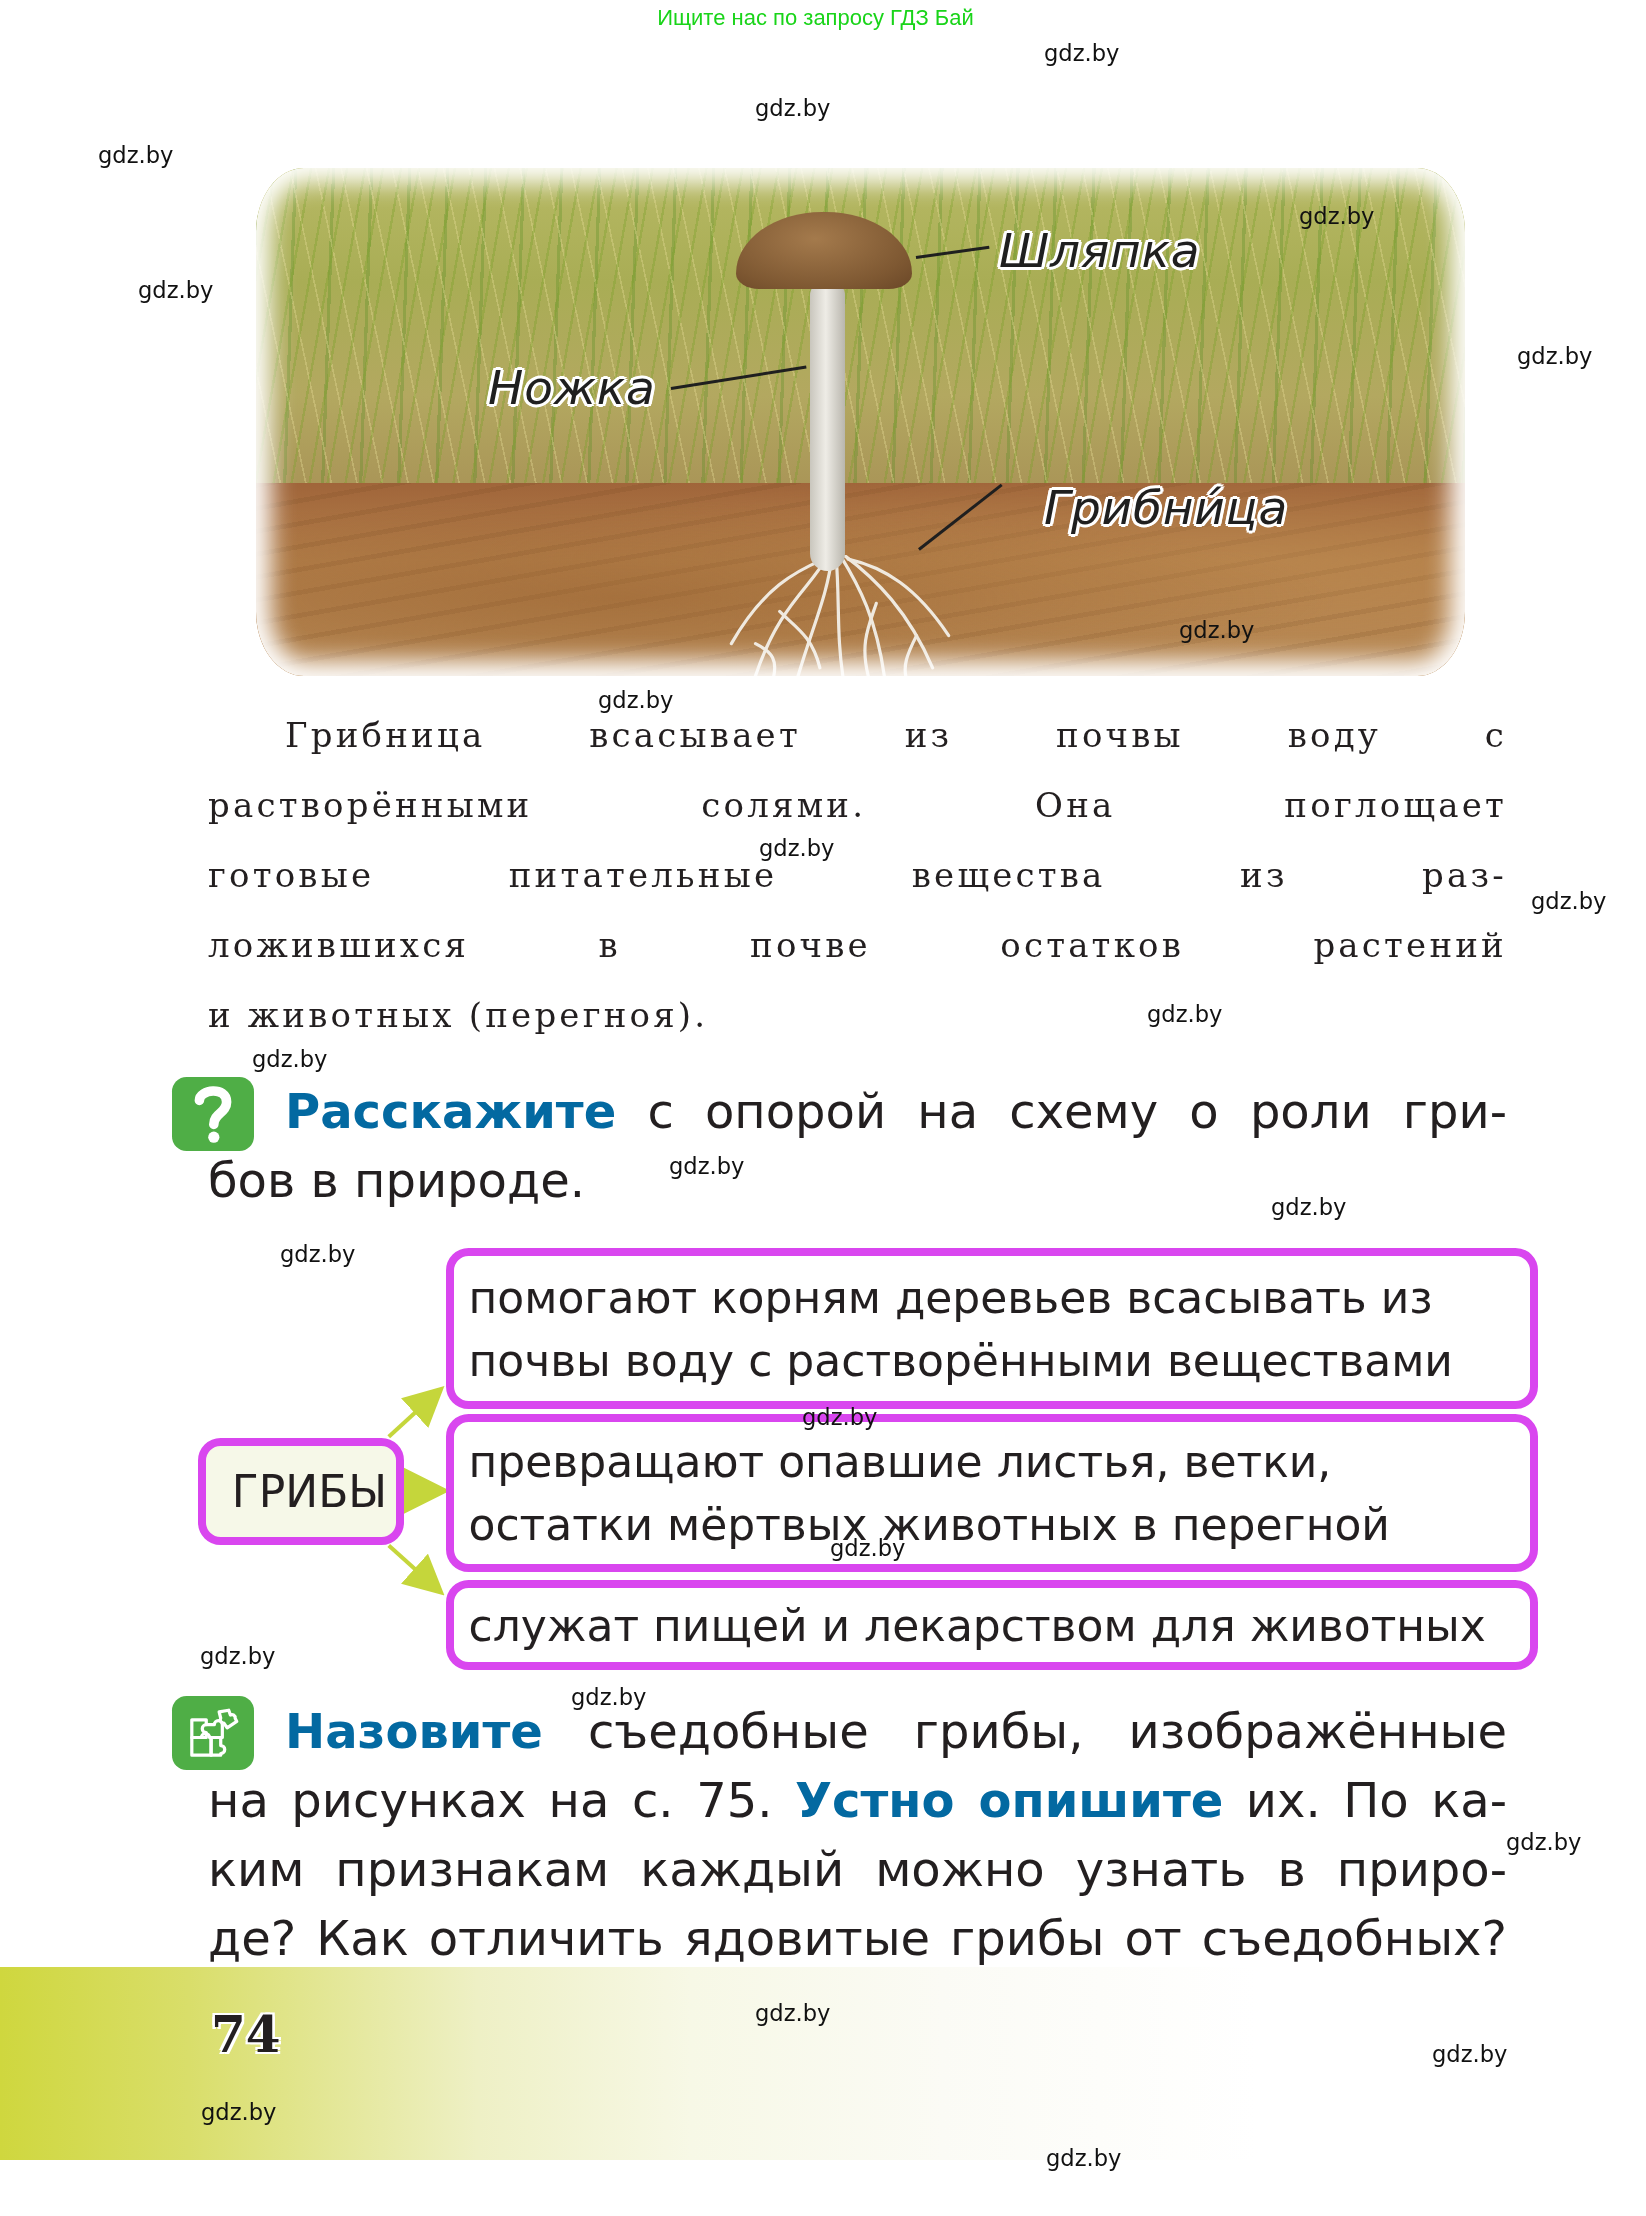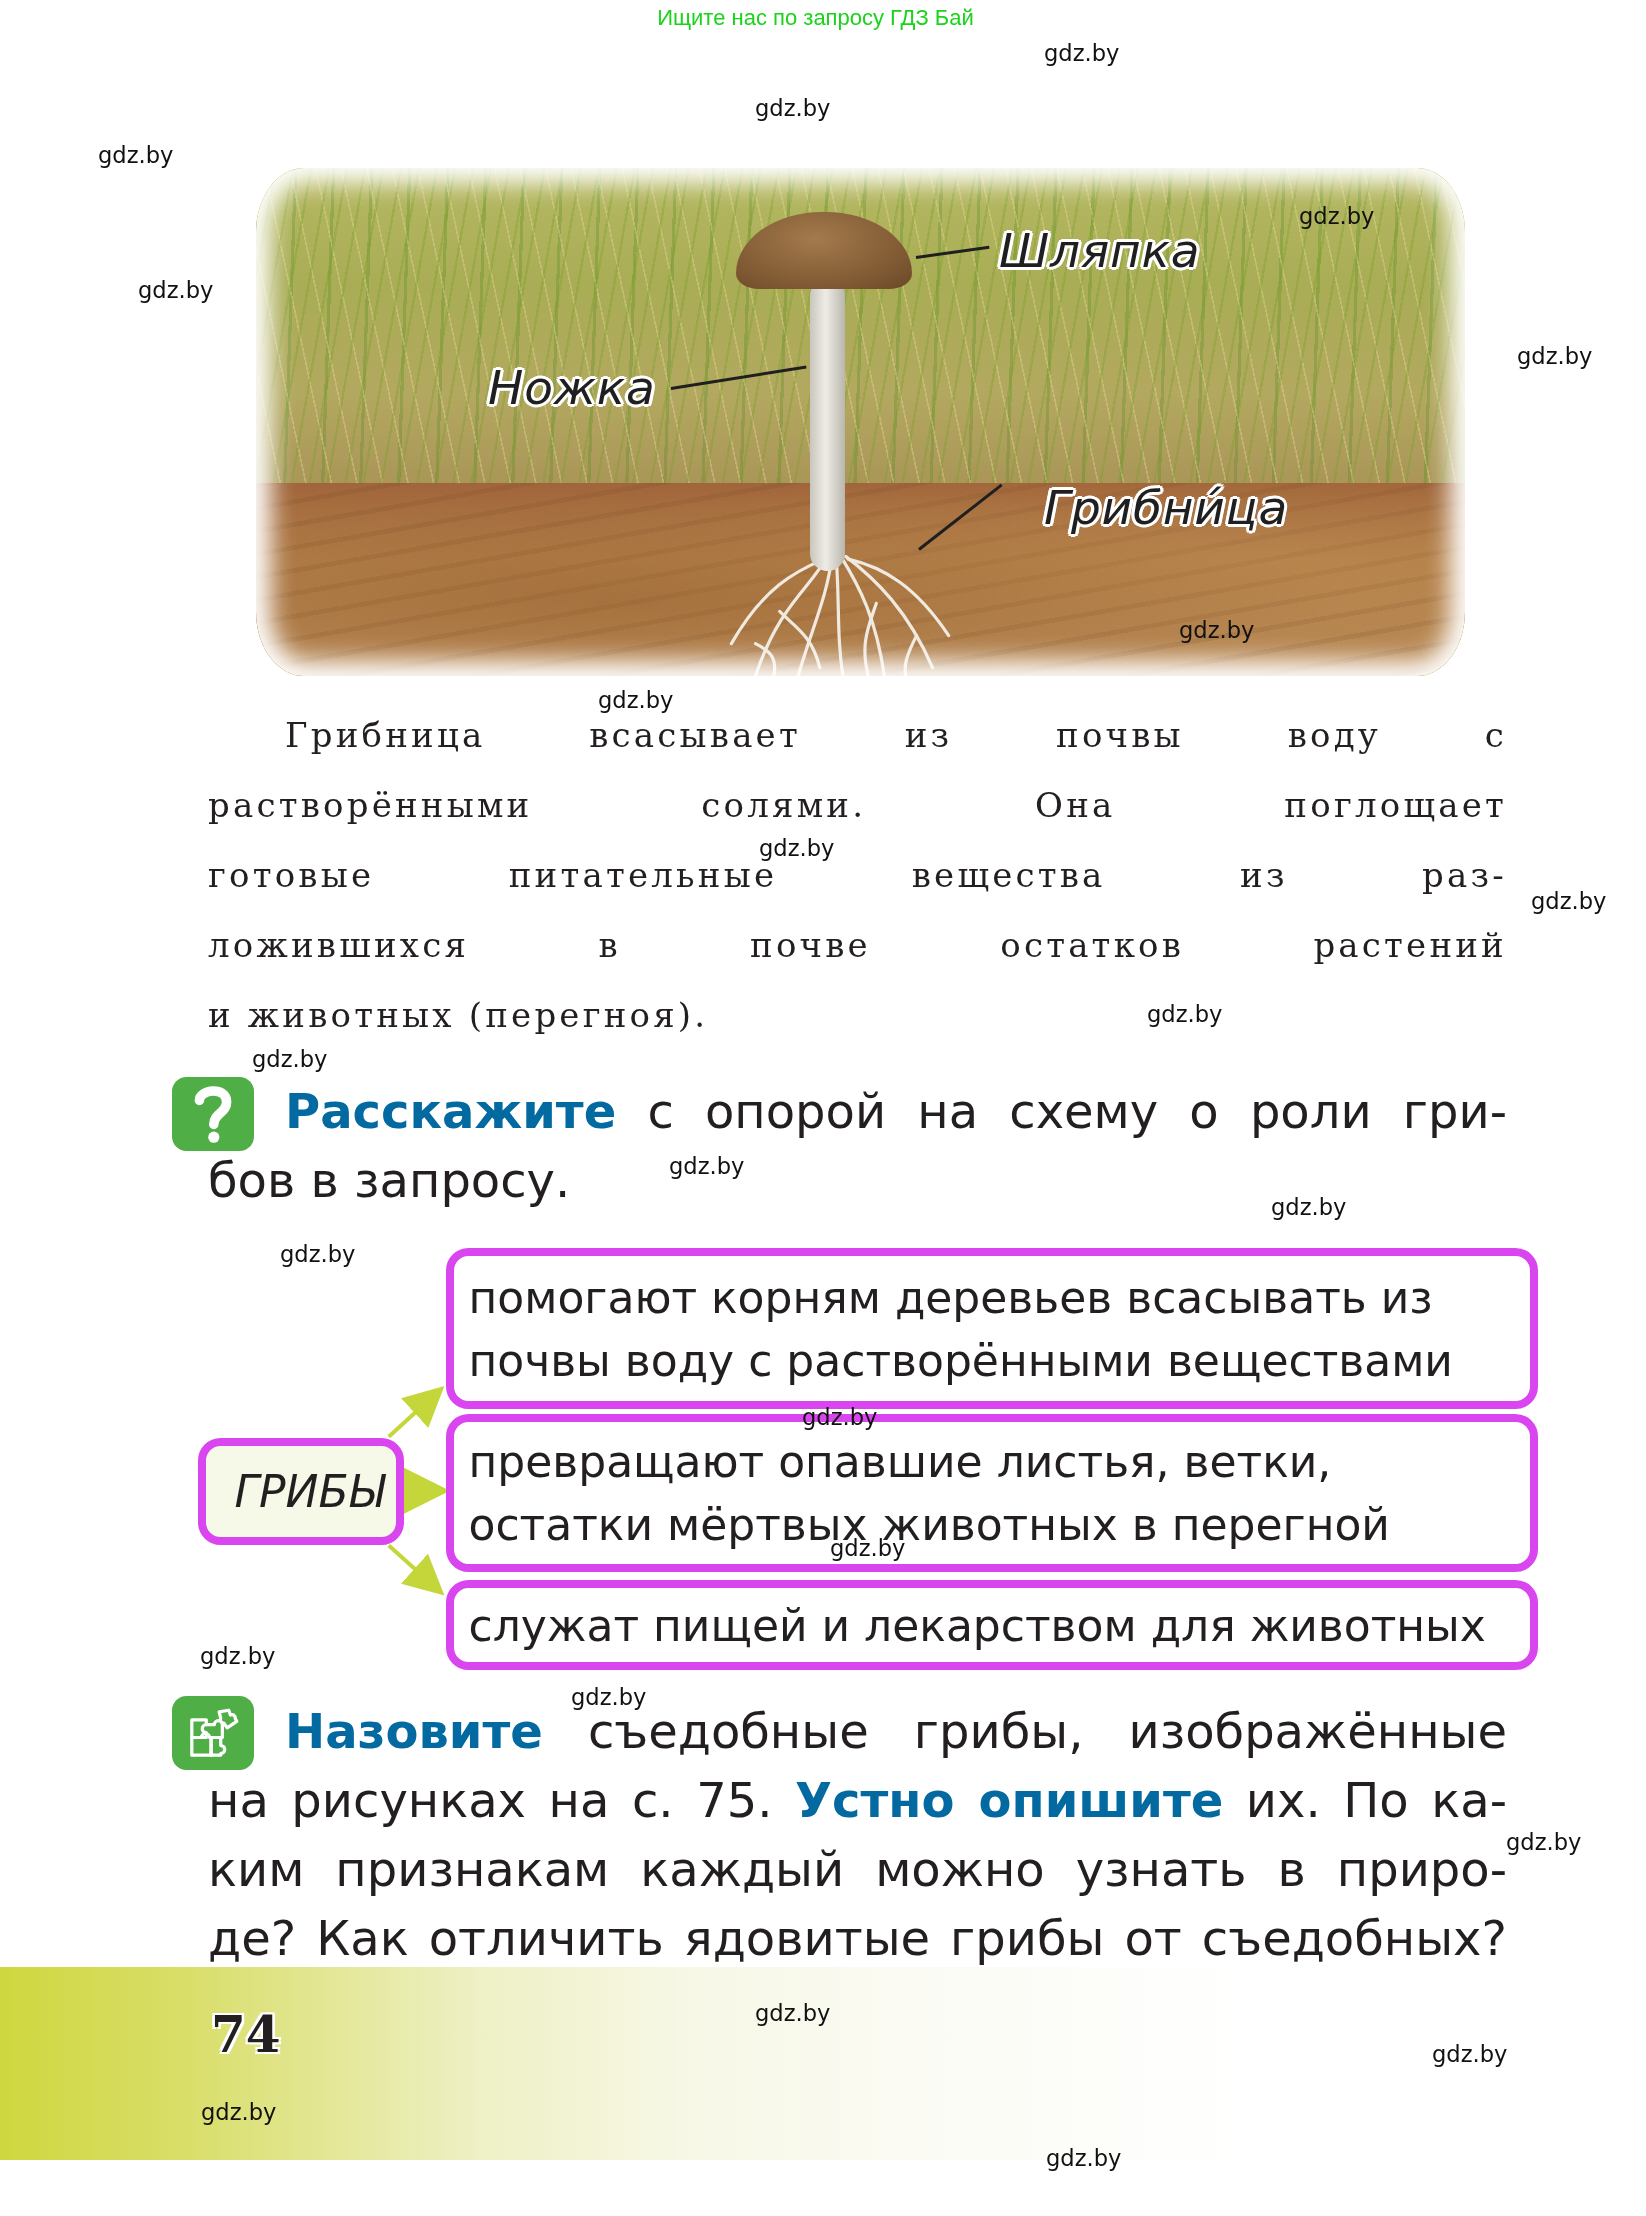--- a/index.html
+++ b/index.html
@@ -169,7 +169,7 @@
 </div>
 <div class="task" style="top:1077px;">
   <span class="line" style="padding-left:77px;"><span class="green">Расскажите</span><span> с опорой на схему о роли гри-</span></span>
-  <span class="line last">бов в запросу.</span>
+  <span class="line last">бов в природе.</span>
 </div>
 
 <svg class="arrows" viewBox="0 0 2043 2750" width="1647" height="2216">

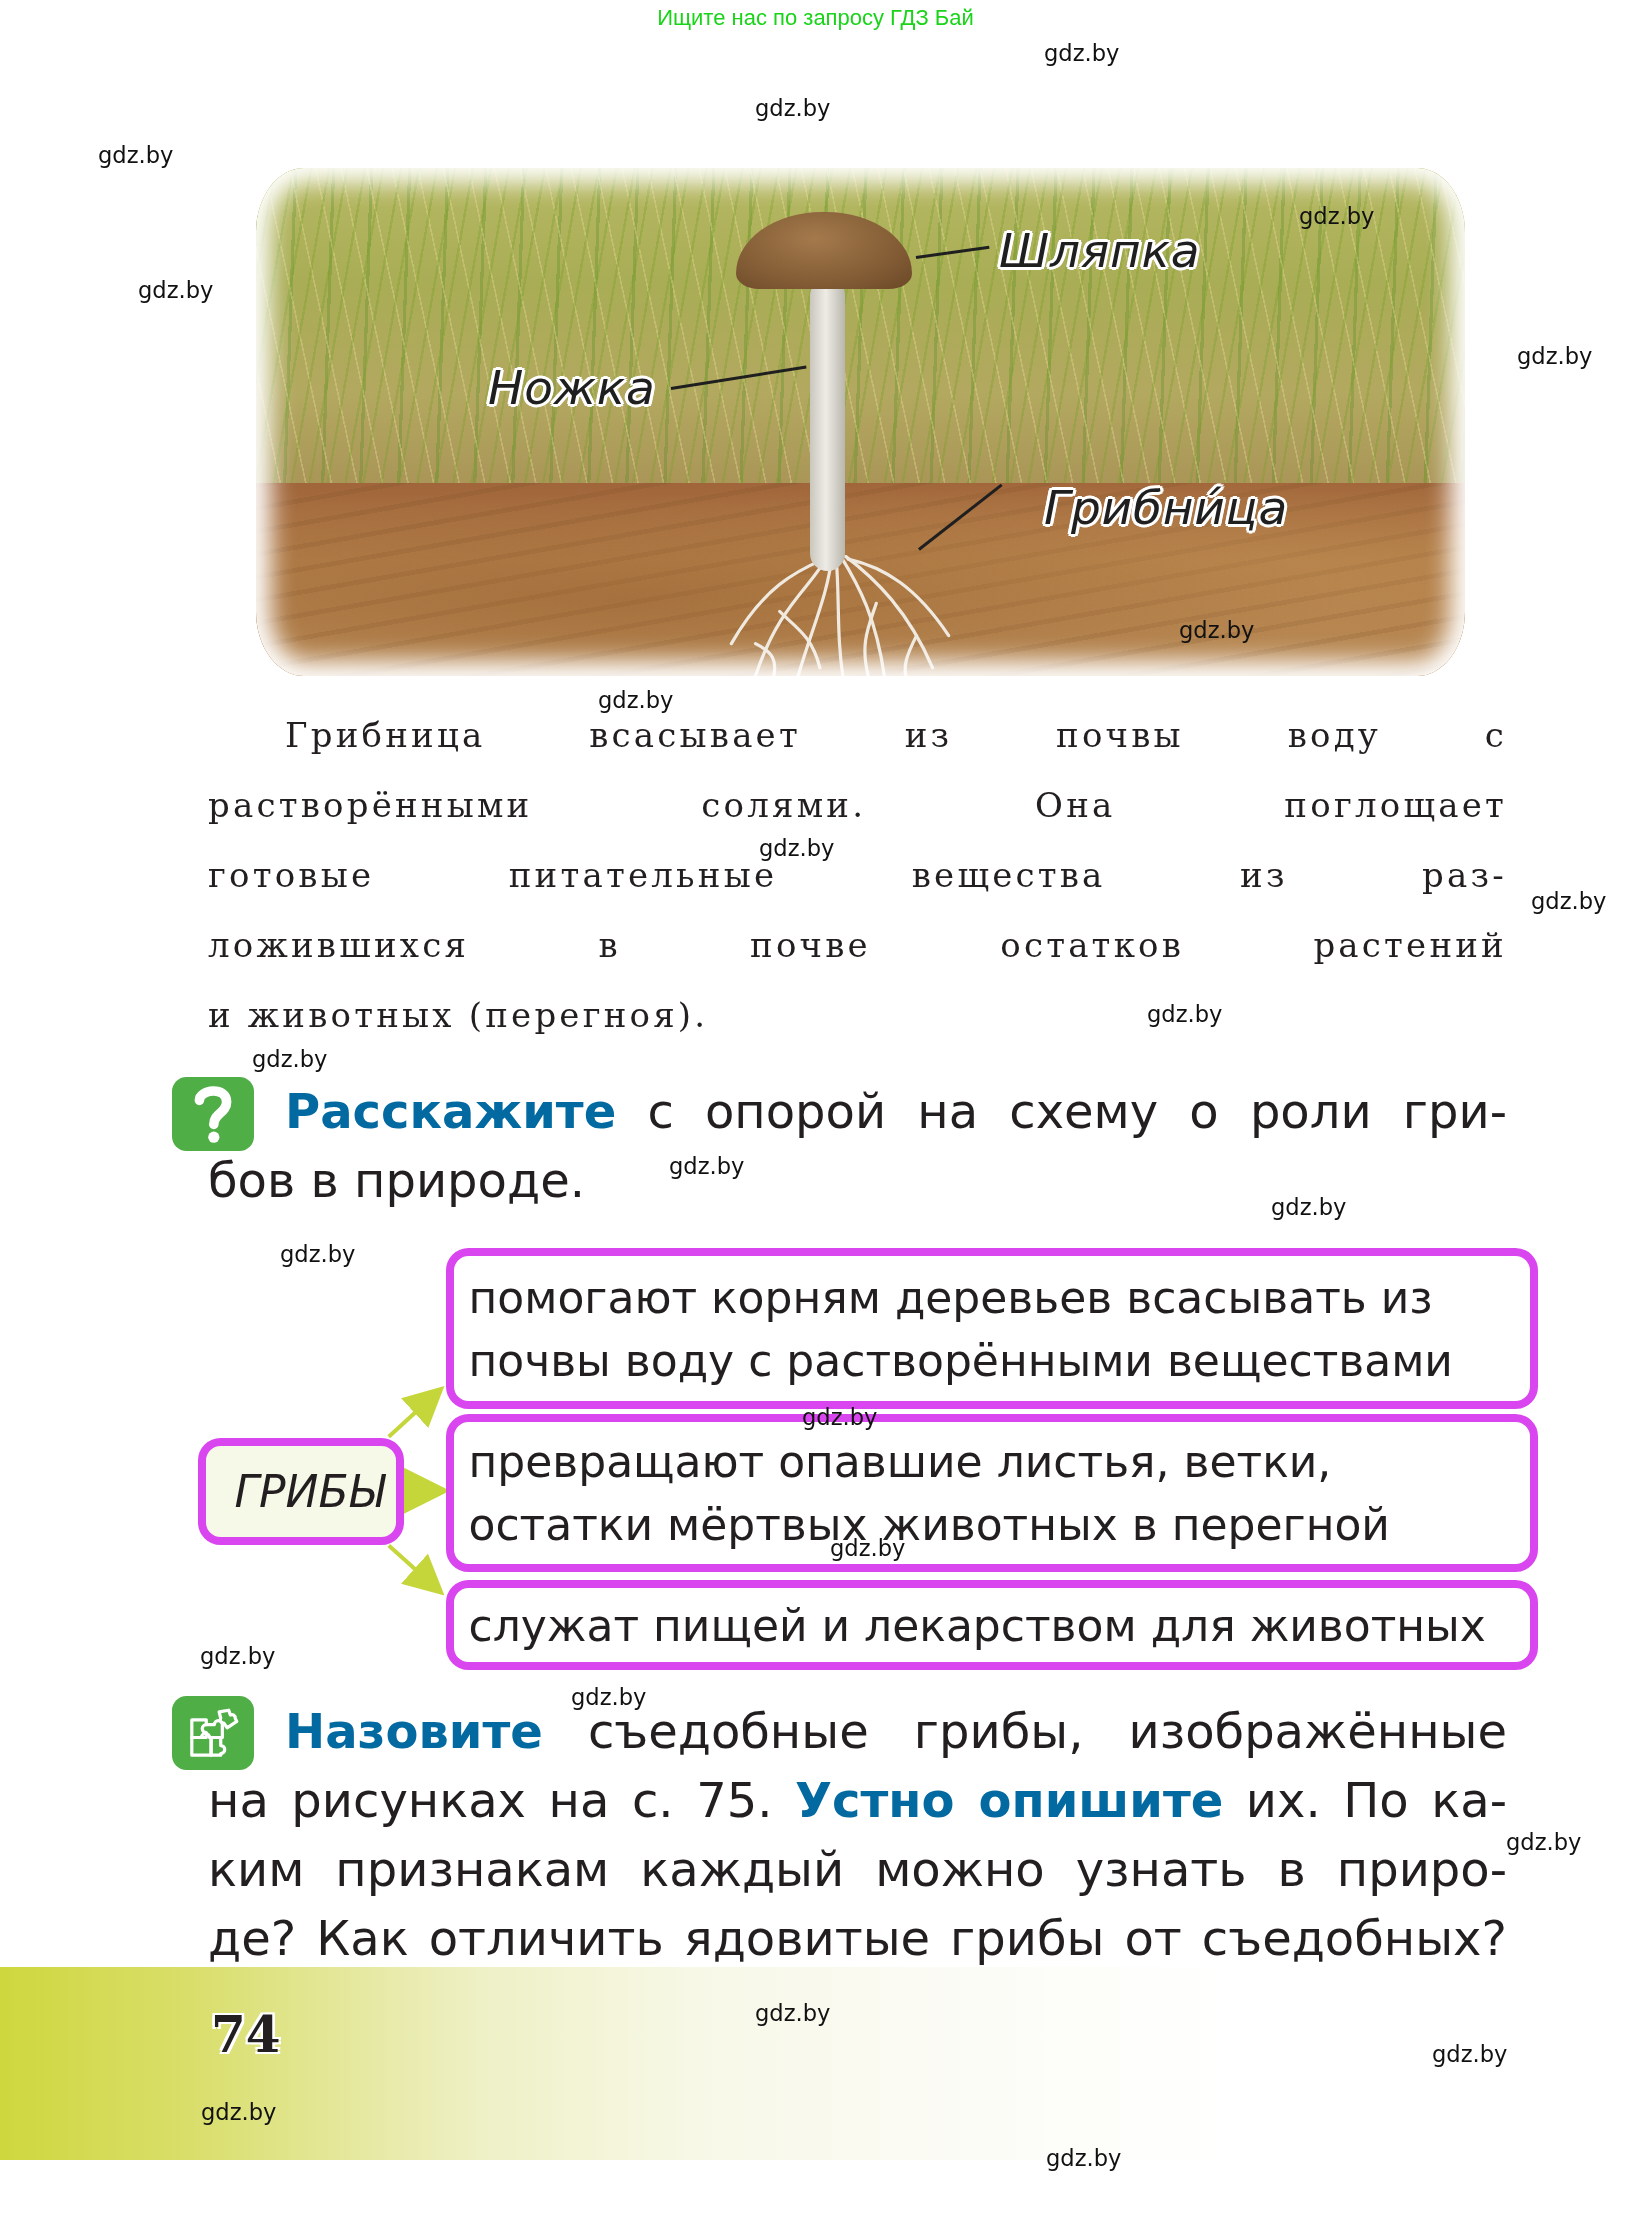--- a/index.html
+++ b/index.html
@@ -97,7 +97,7 @@
       padding-left: 14.5px; display: flex; flex-direction: column; justify-content: center;
     }
     .dbox.root {
-      background: #f6f8e8; align-items: center; padding-left: 17px; font-style: italic;
+      background: #f6f8e8; align-items: center; padding-left: 17px;
     }
     .arrows { position: absolute; left: 0; top: 0; width: 1647px; height: 2216px; pointer-events: none; }
 

